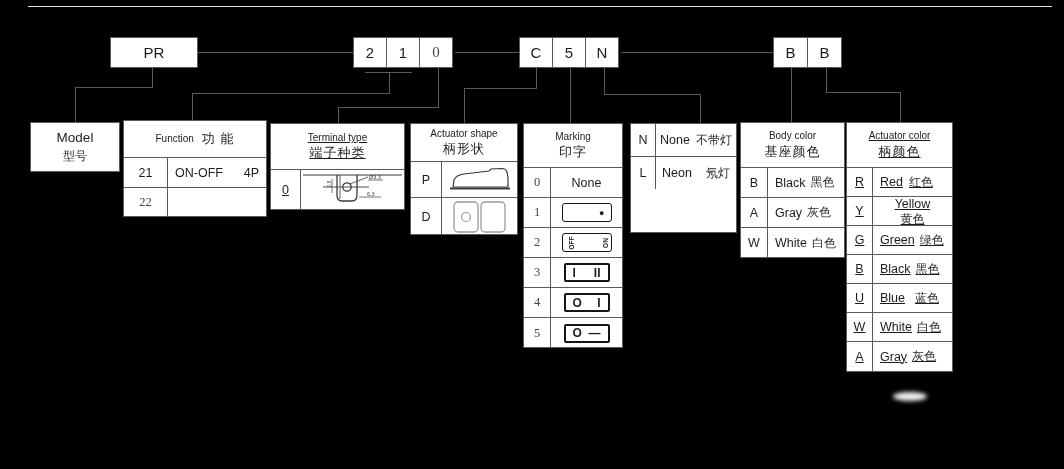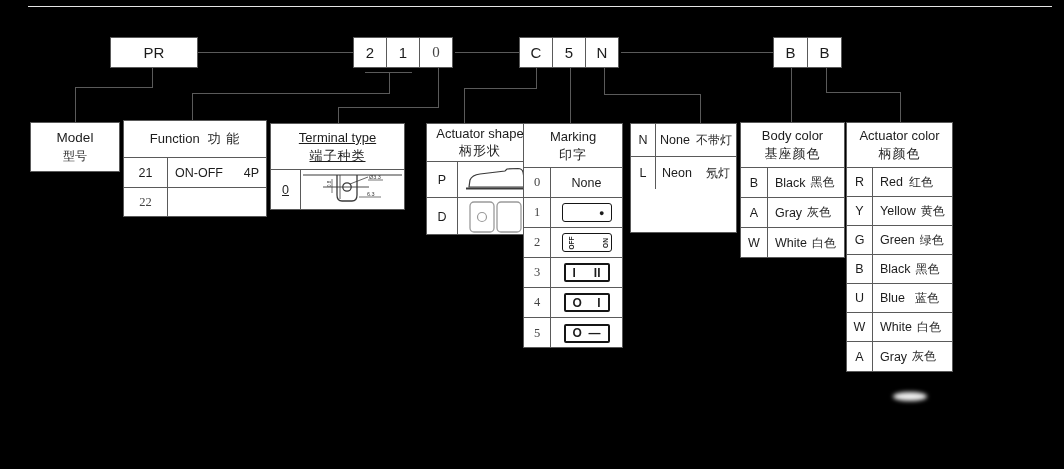--- a/index.html
+++ b/index.html
@@ -22,7 +22,7 @@
   .tbl{position:absolute;box-sizing:border-box;border:1px solid #5a5a5a;background:#fff;}
   .tbl .hd{box-sizing:border-box;border-bottom:1px solid #5a5a5a;display:flex;flex-direction:column;
            align-items:center;justify-content:center;line-height:1.35;}
-  .hd .en{font-size:13px;}
+  .hd .en{font-size:10px;}
   .hd .cn{font-size:13px;letter-spacing:1px;}
   .row{box-sizing:border-box;display:flex;border-bottom:1px solid #5a5a5a;align-items:stretch;}
   .row:last-child{border-bottom:none;}

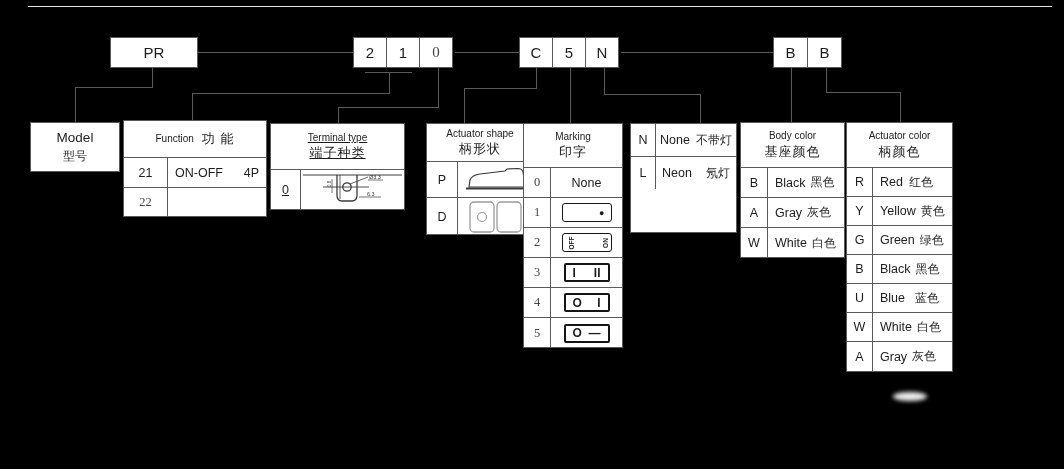--- a/index.html
+++ b/index.html
@@ -171,7 +171,7 @@
     </div>
   </div>
 
-  <div class="tbl" style="left:426px;top:123px;width:108px;height:112px;">
+  <div class="tbl" style="left:410px;top:123px;width:108px;height:112px;">
     <div class="hd" style="height:38px;line-height:1.25;">
       <span class="en">Actuator shape</span>
       <span class="cn">柄形状</span>

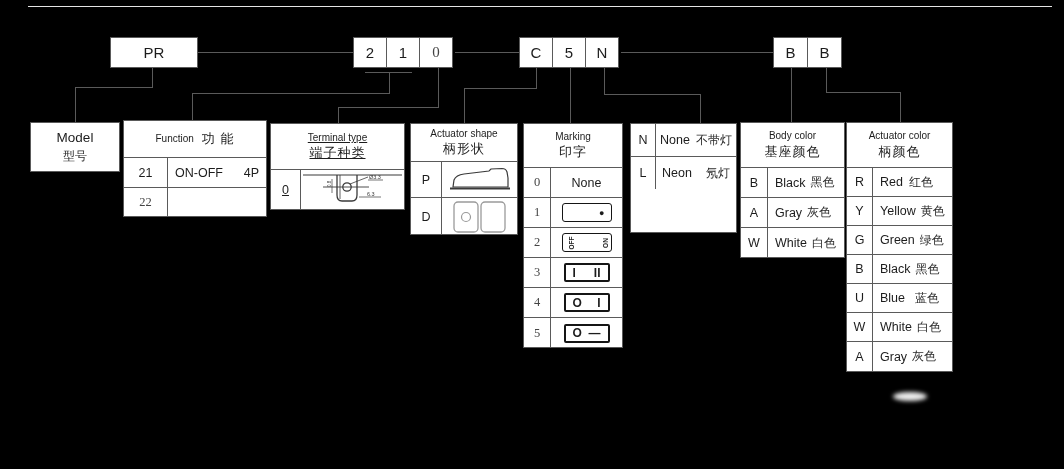--- a/index.html
+++ b/index.html
@@ -299,7 +299,7 @@
     </div>
   </div>
 
-  <div class="tbl" style="left:846px;top:122px;width:107px;height:250px;">
+  <div class="tbl" style="left:846px;top:122px;width:107px;height:250px;text-decoration:underline;">
     <div class="hd" style="height:45px;">
       <span class="en">Actuator color</span>
       <span class="cn">柄颜色</span>

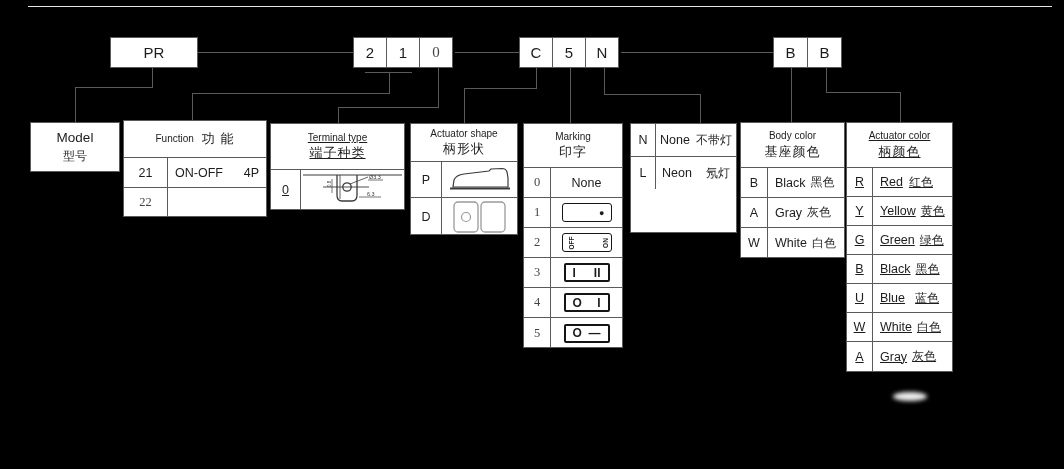--- a/index.html
+++ b/index.html
@@ -313,7 +313,7 @@
     </div>
     <div class="row" style="height:29px;">
       <div class="ccode" style="width:26px;">Y</div>
-      <div class="cval" style="gap:5px;">
+      <div class="cval" style="flex-direction:column;">
           <span>Yellow</span>
           <span class="cnsmall">黄色</span>
         </div>

